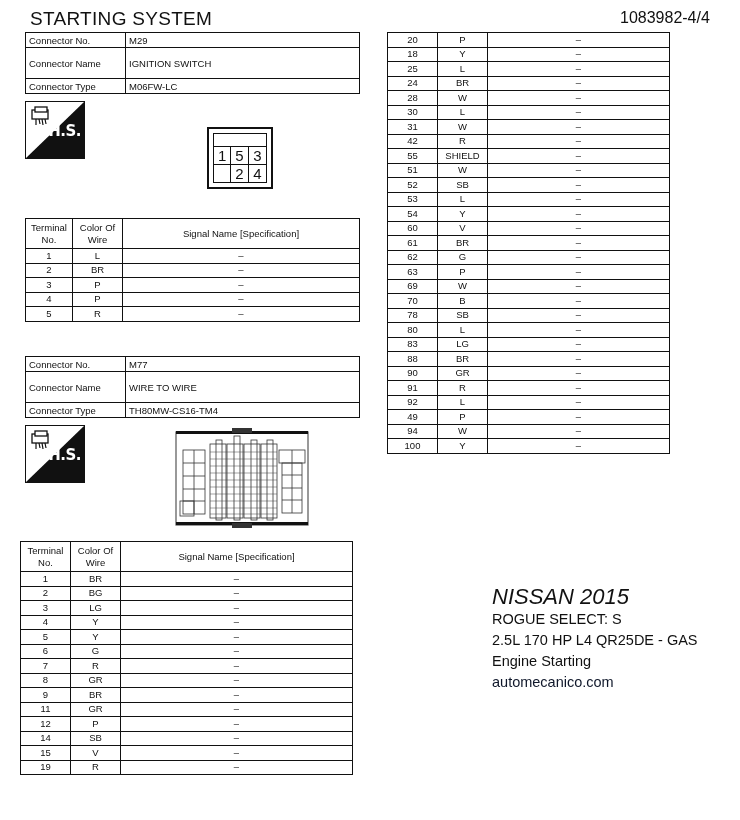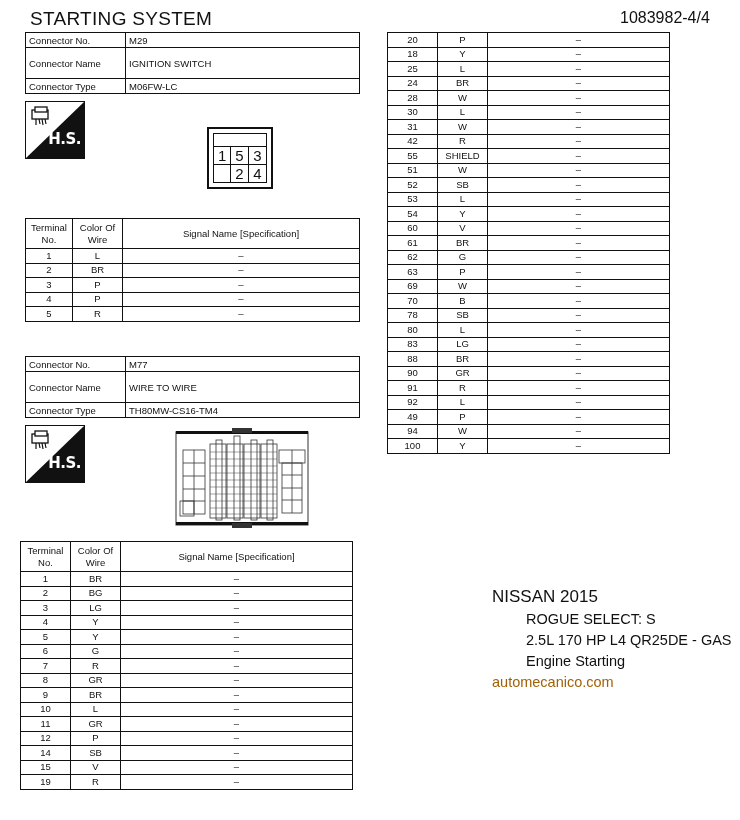--- a/index.html
+++ b/index.html
@@ -20,7 +20,7 @@
 
   .hs-icon { width: 58px; height: 56px; border: 1.5px solid #111; position: absolute; overflow: hidden; background: #fff; }
   .hs-icon .tri { position: absolute; left: 0; top: 0; width: 0; height: 0; border-style: solid; border-width: 0 0 56px 58px; border-color: transparent transparent #111 transparent; }
-  .hs-icon .txt { position: absolute; right: 3px; bottom: 10px; color: #fff; font-weight: bold; font-size: 15px; font-family: "DejaVu Sans", sans-serif; letter-spacing: -0.5px; }
+  .hs-icon .txt { position: absolute; right: 3px; bottom: 18px; color: #fff; font-weight: bold; font-size: 15px; font-family: "DejaVu Sans", sans-serif; letter-spacing: -0.5px; }
   .hs-icon svg { position: absolute; left: 4px; top: 3px; }
 
   .conn6 { left: 207px; top: 127px; width: 66px; height: 62px; border: 2px solid #111; box-sizing: border-box; }

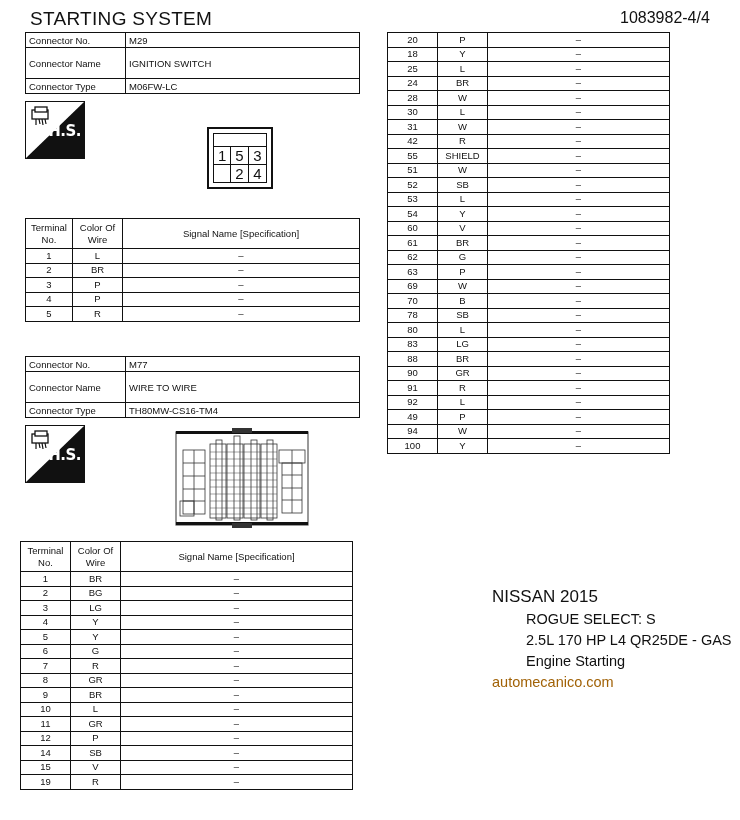--- a/index.html
+++ b/index.html
@@ -34,7 +34,7 @@
   .conn80 { left: 175px; top: 428px; width: 134px; height: 100px; }
 
   .vehicle { left: 492px; top: 585px; }
-  .vehicle .make { font-size: 17px; line-height: 24px; }
+  .vehicle .make { font-size: 22px; line-height: 24px; font-style: italic; }
   .vehicle .line { font-size: 14.5px; line-height: 21px; margin-left: 34px; }
   .vehicle .site { font-size: 14.5px; line-height: 21px; color: #a16207; }
 </style>

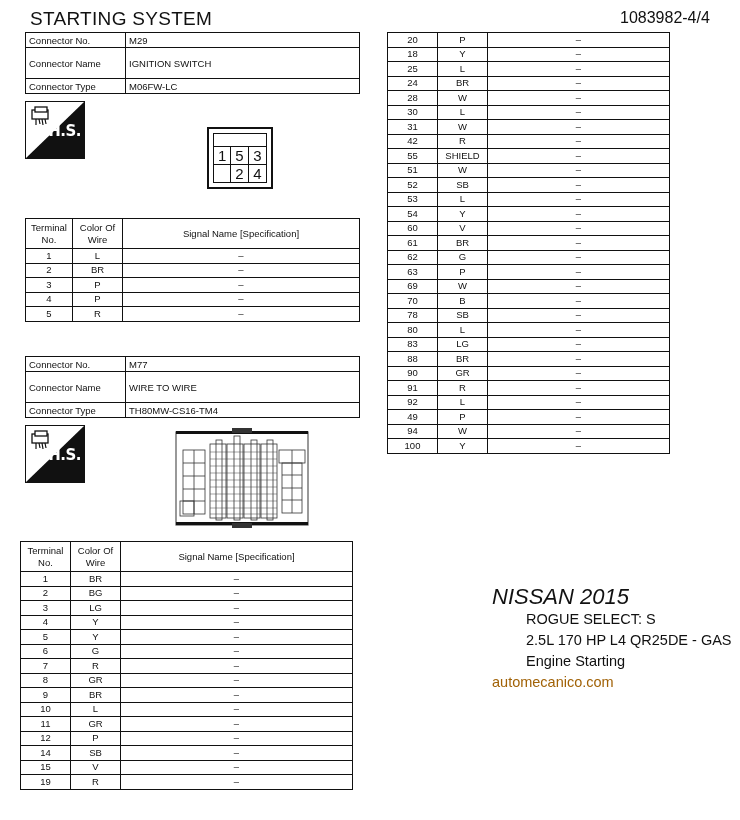--- a/index.html
+++ b/index.html
@@ -35,7 +35,7 @@
 
   .vehicle { left: 492px; top: 585px; }
   .vehicle .make { font-size: 22px; line-height: 24px; font-style: italic; }
-  .vehicle .line { font-size: 14.5px; line-height: 21px; margin-left: 34px; }
+  .vehicle .line { font-size: 14.5px; line-height: 21px; }
   .vehicle .site { font-size: 14.5px; line-height: 21px; color: #a16207; }
 </style>
 </head>

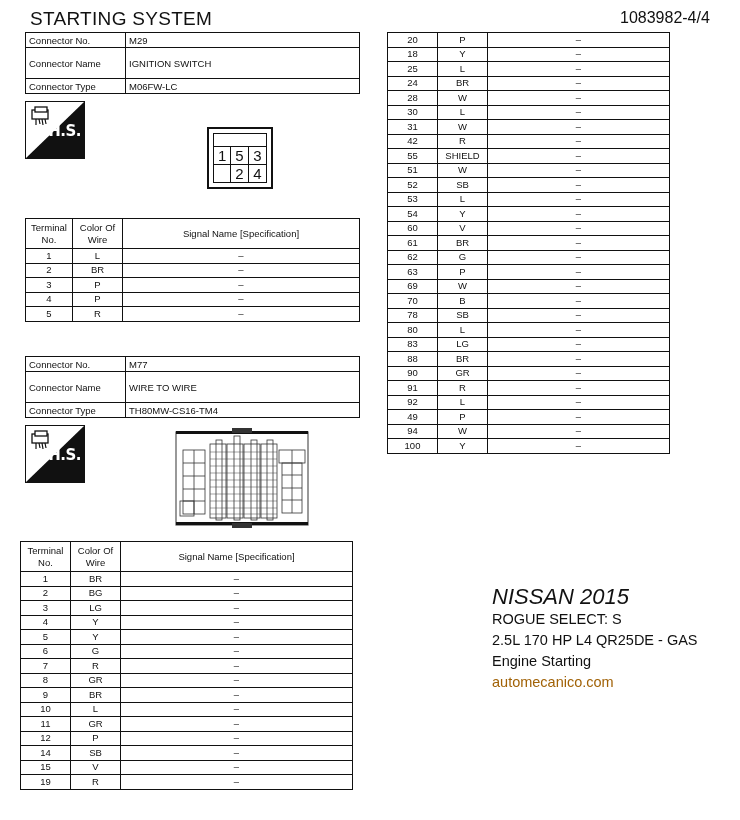--- a/index.html
+++ b/index.html
@@ -36,7 +36,7 @@
   .vehicle { left: 492px; top: 585px; }
   .vehicle .make { font-size: 22px; line-height: 24px; font-style: italic; }
   .vehicle .line { font-size: 14.5px; line-height: 21px; }
-  .vehicle .site { font-size: 14.5px; line-height: 21px; color: #a16207; }
+  .vehicle .site { font-size: 14.5px; line-height: 21px; color: #0f172a; }
 </style>
 </head>
 <body>

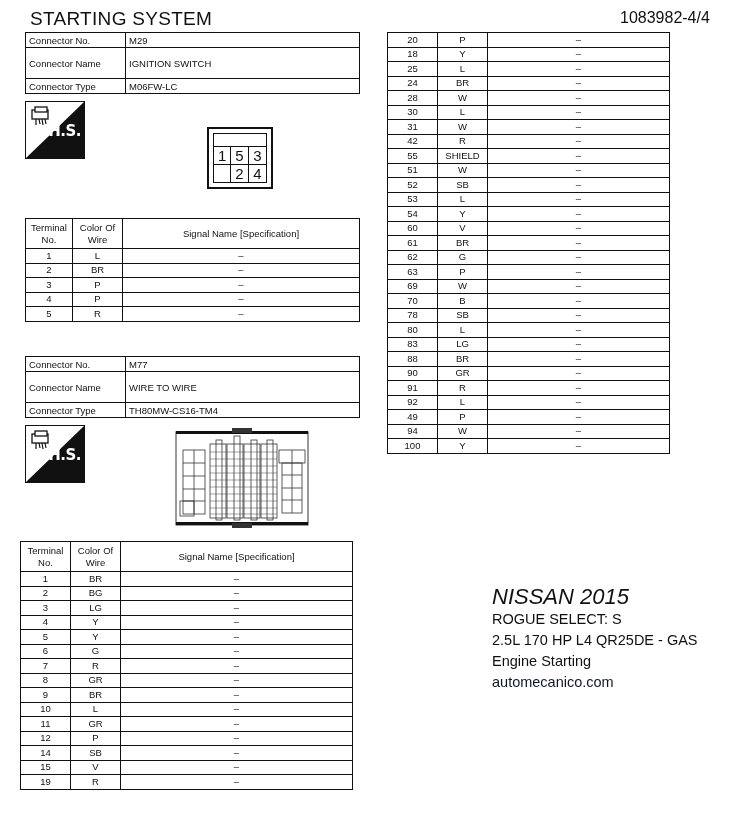--- a/index.html
+++ b/index.html
@@ -263,11 +263,6 @@
         <td class="dash">–</td>
       </tr>
       <tr>
-        <td>10</td>
-        <td>L</td>
-        <td class="dash">–</td>
-      </tr>
-      <tr>
         <td>11</td>
         <td>GR</td>
         <td class="dash">–</td>

